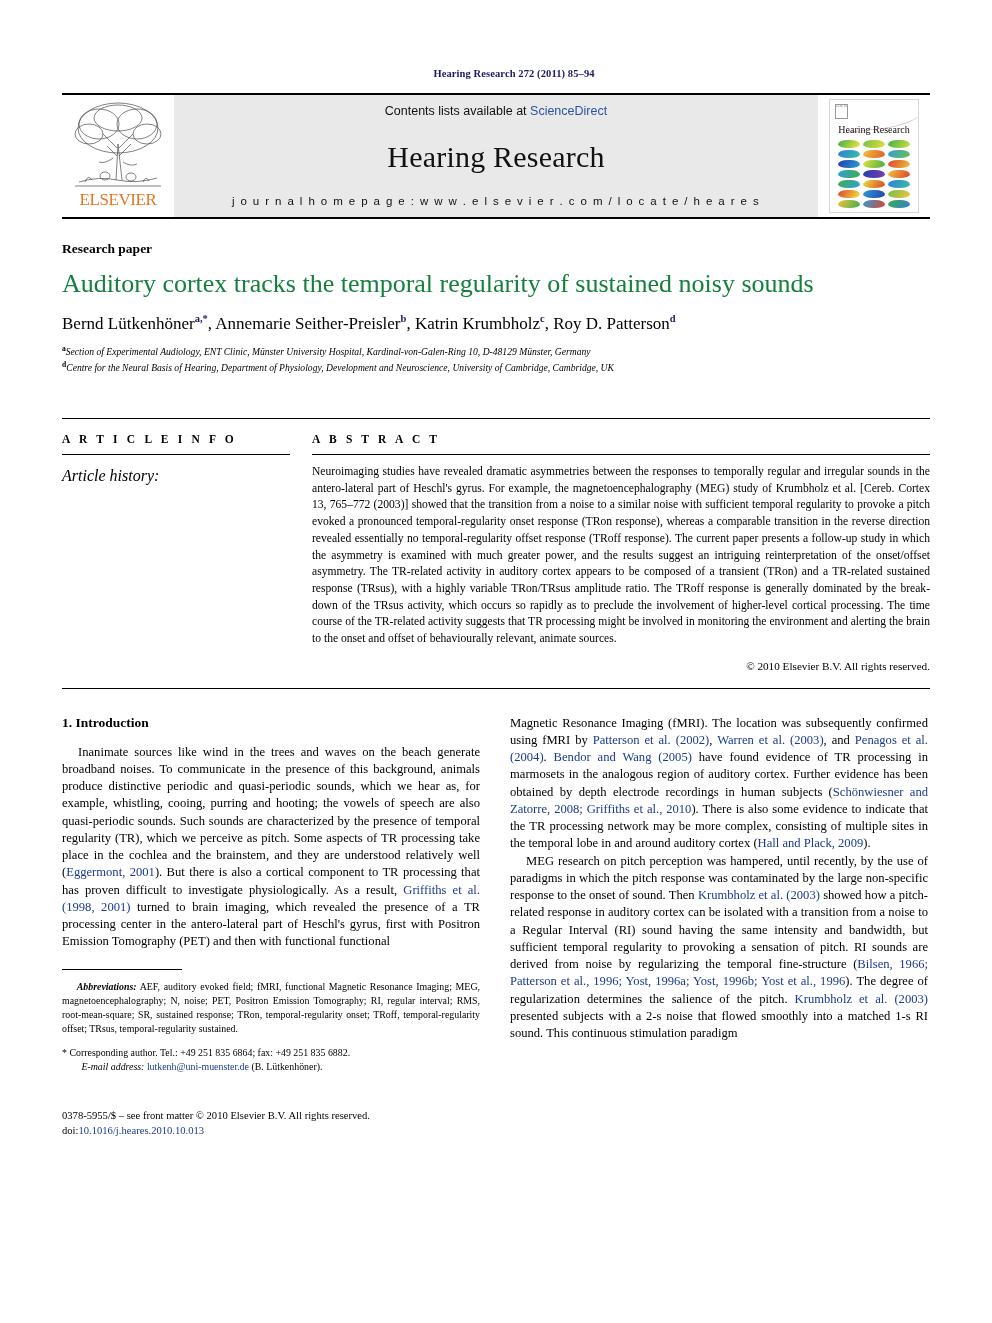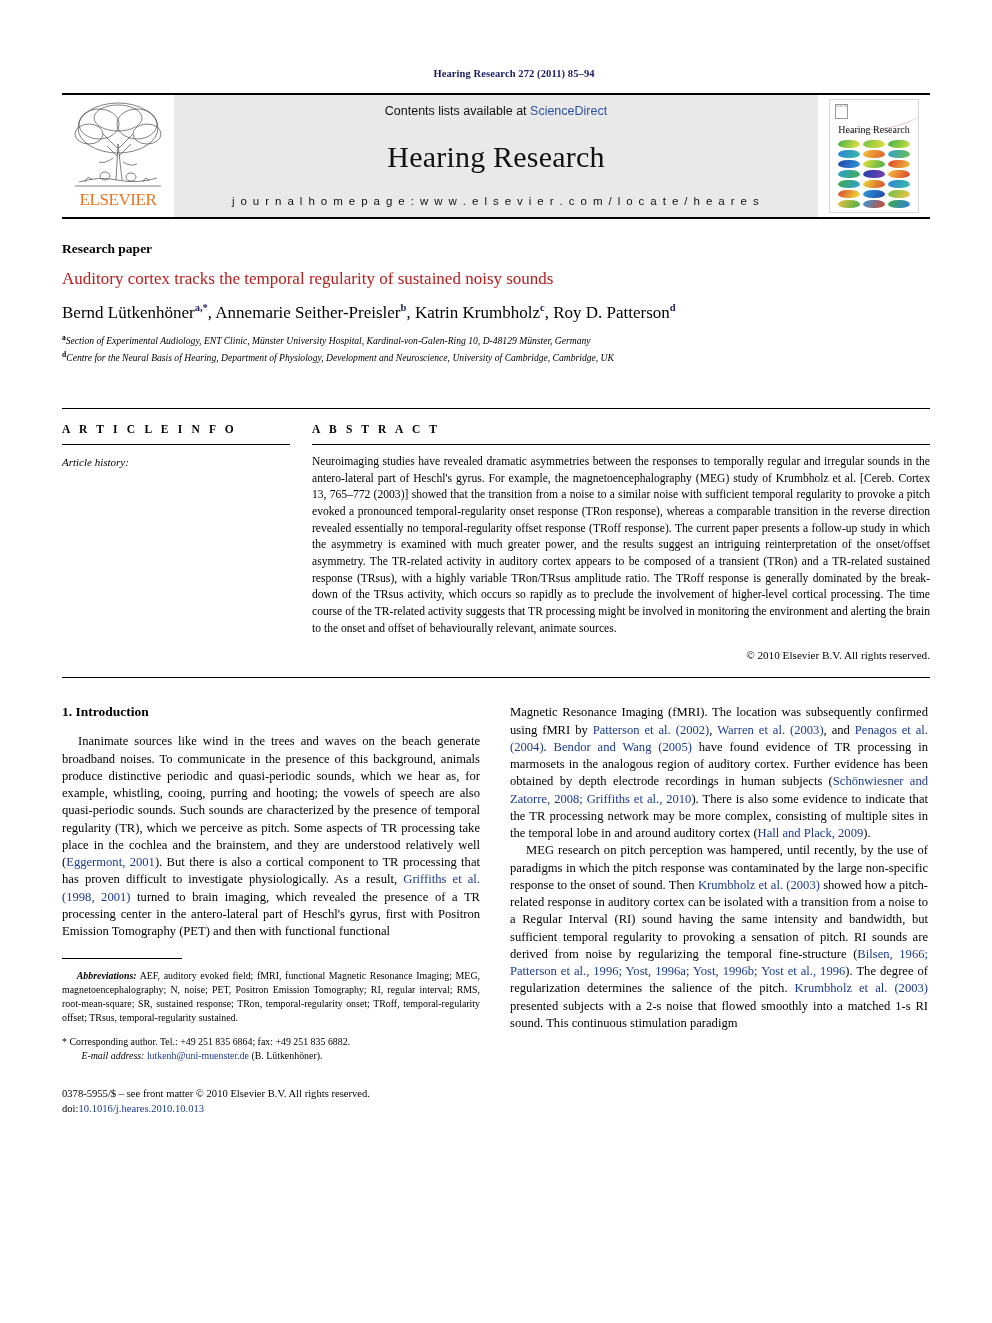--- a/index.html
+++ b/index.html
@@ -128,9 +128,9 @@
   .title {
     margin:12px 62px 8px 62px;
     font-family:"Liberation Serif", serif;
-    font-size:17px;
+    font-size:26px;
     font-weight:normal;
-    color:#b91c1c;
+    color:#15803d;
     line-height:1.14;
   }
   .authors {

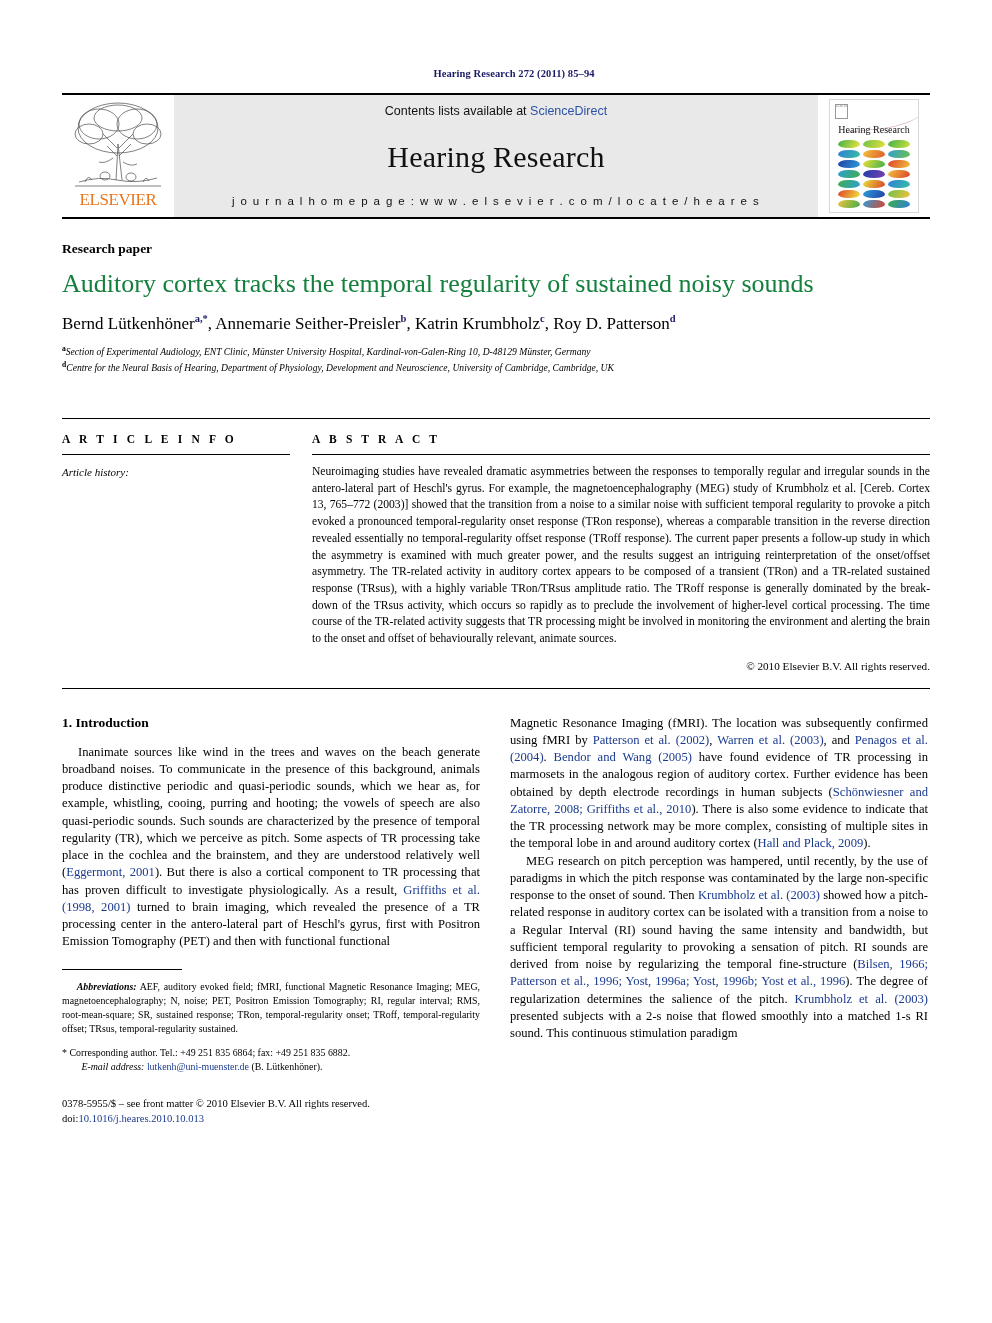--- a/index.html
+++ b/index.html
@@ -169,7 +169,7 @@
     margin-bottom:9px;
   }
   .rule-under { border-top:1.6px solid #000; margin-bottom:9px; }
-  .hist-label { font-style:italic; font-size:11px; line-height:1.55; }
+  .hist-label { font-style:italic; font-size:16px; line-height:1.55; }
   .hist-line  { font-size:10.6px; line-height:1.55; }
   .abstract-body {
     font-size:11.6px;

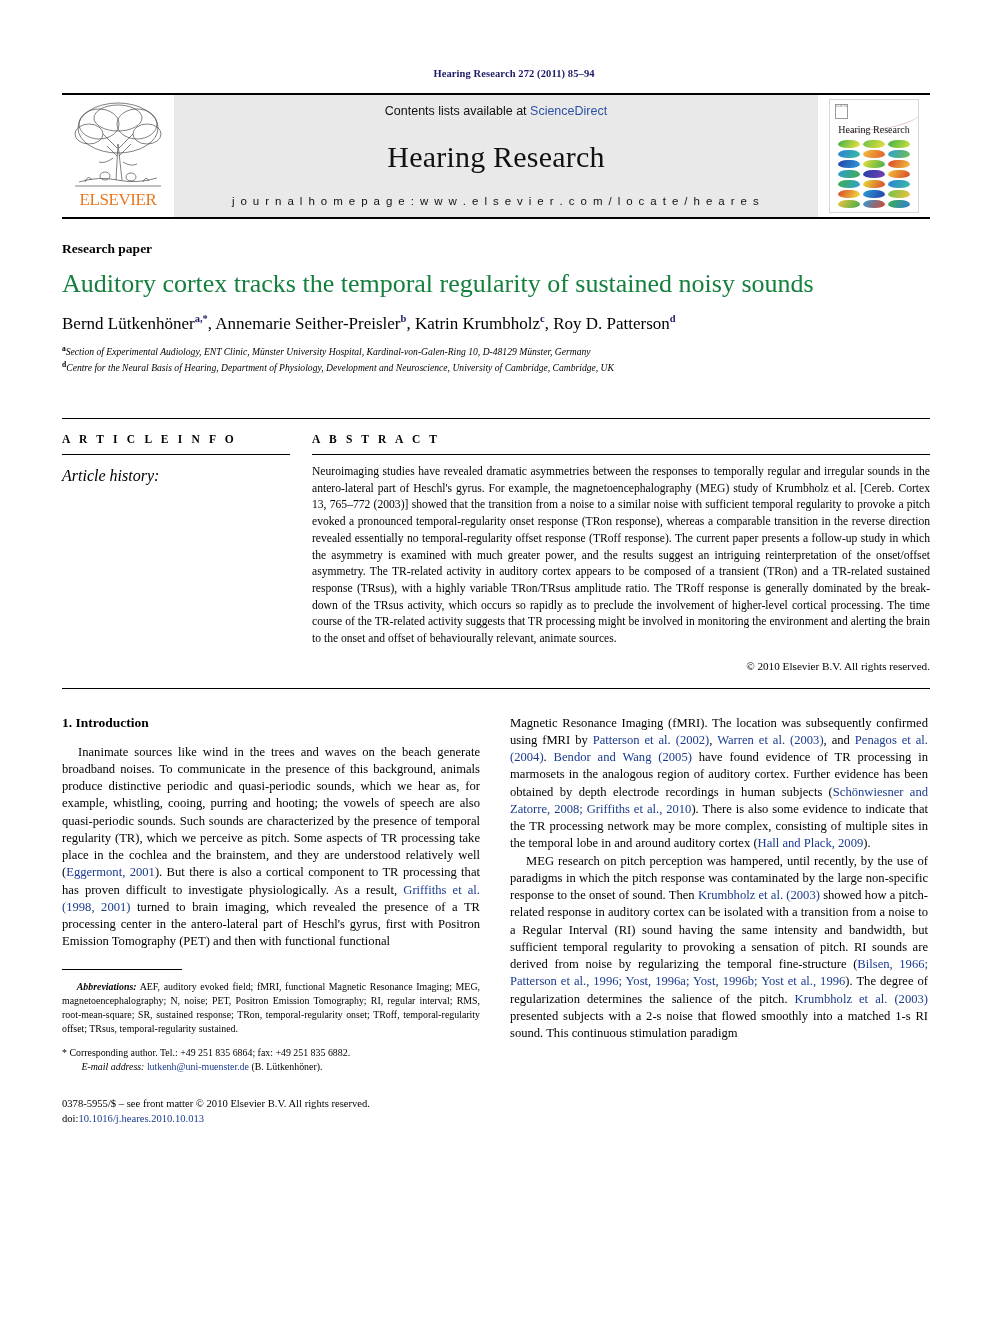--- a/index.html
+++ b/index.html
@@ -220,7 +220,7 @@
   .fn-corr { text-indent:0; margin-top:4px; padding-left:12px; text-indent:-12px; }
 
   .issn {
-    margin-top:22px;
+    margin-top:34px;
     font-size:10.6px;
     line-height:1.45;
   }

